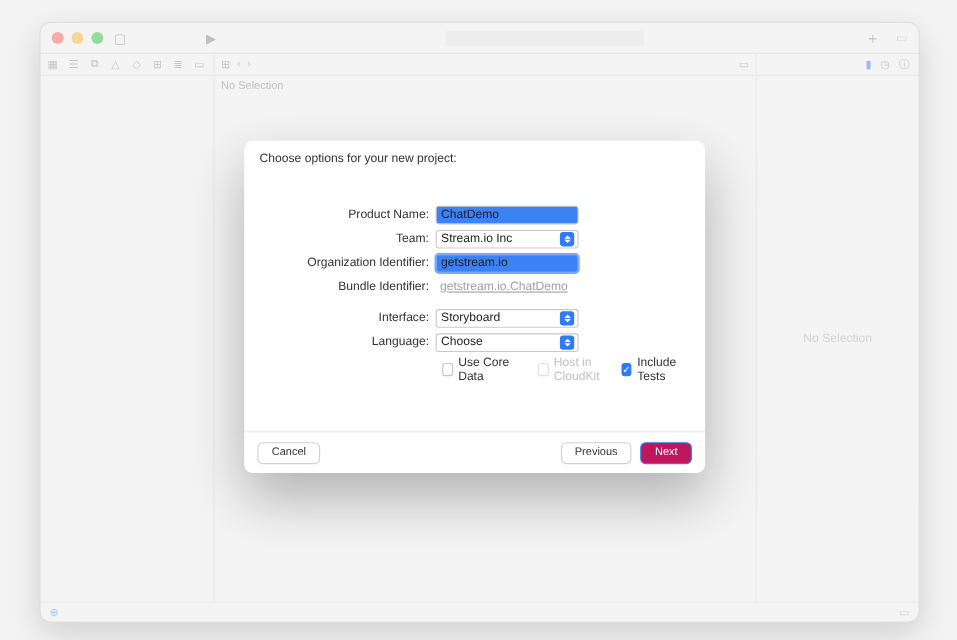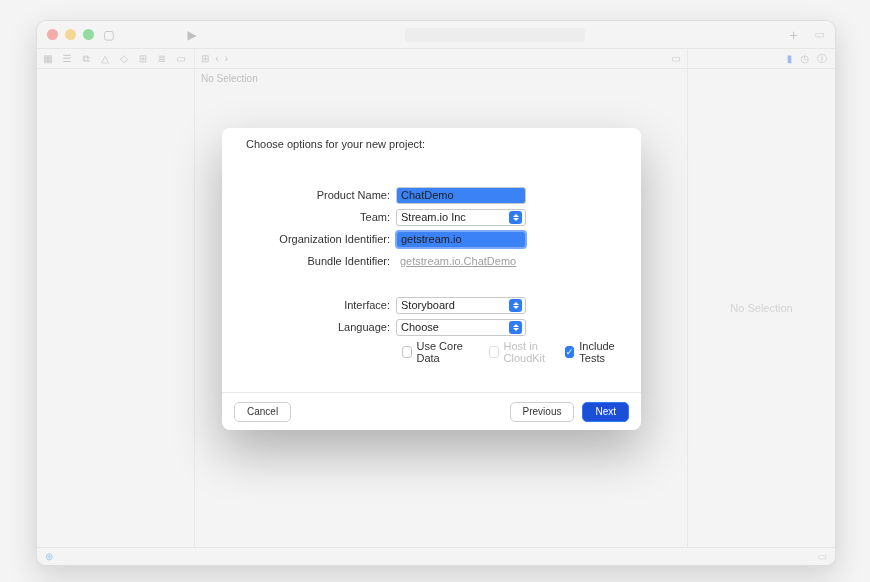--- a/index.html
+++ b/index.html
@@ -52,7 +52,7 @@
     display:flex; flex-direction:column; font-size:11px;
     overflow:hidden;
   }
-  .sheet-header { padding:10px 24px 8px; font-size:11px; color:#333; }
+  .sheet-header { padding:10px 14px 8px; font-size:11px; color:#333; }
   .sheet-body { flex:1; padding: 28px 14px 0 14px; }
   .form-row { display:flex; align-items:center; margin-bottom:4px; height:18px; }
   .form-row.gap-after { margin-bottom:26px; }

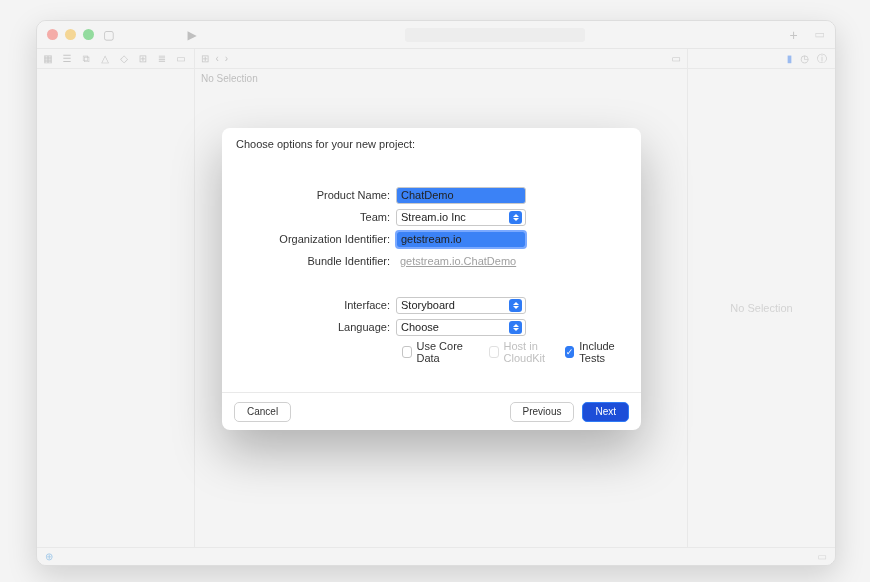--- a/index.html
+++ b/index.html
@@ -55,7 +55,7 @@
   .sheet-header { padding:10px 14px 8px; font-size:11px; color:#333; }
   .sheet-body { flex:1; padding: 28px 14px 0 14px; }
   .form-row { display:flex; align-items:center; margin-bottom:4px; height:18px; }
-  .form-row.gap-after { margin-bottom:26px; }
+  .form-row.gap-after { margin-bottom:10px; }
   .flabel { width:160px; text-align:right; padding-right:6px; color:#333; font-size:11px; }
   .fcontrol { width:130px; position:relative; }
   .textfield {

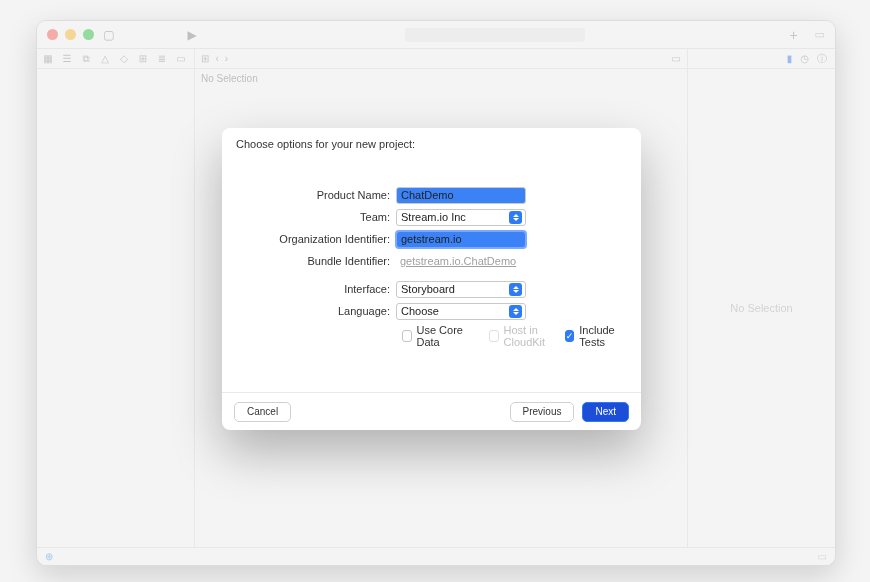--- a/index.html
+++ b/index.html
@@ -99,7 +99,7 @@
     display:flex; align-items:center; justify-content:center; border:1px solid #d0d0d0;
     background:#fff; color:#333; cursor:default;
   }
-  .btn.primary { background:#1d4ed8; border-color:#2f7bf5; color:#fff; }
+  .btn.primary { background:#be185d; border-color:#2f7bf5; color:#fff; }
   .footer-spacer { flex:1; }
 
 </style>

